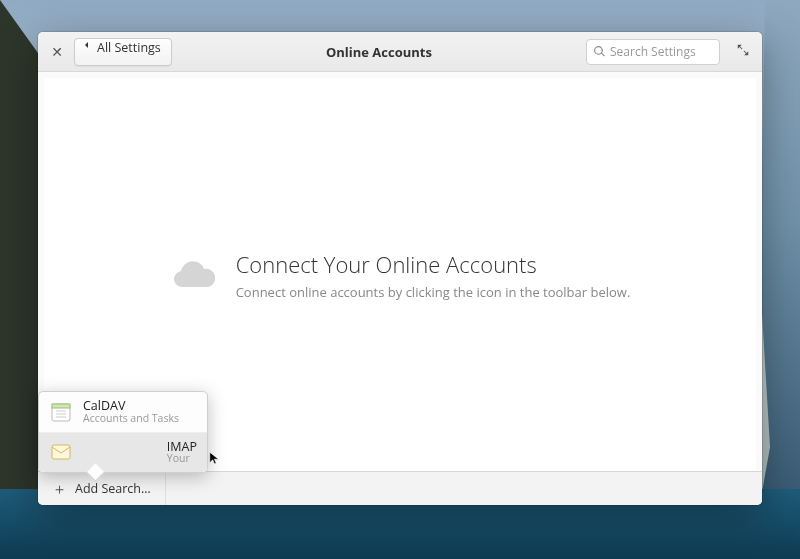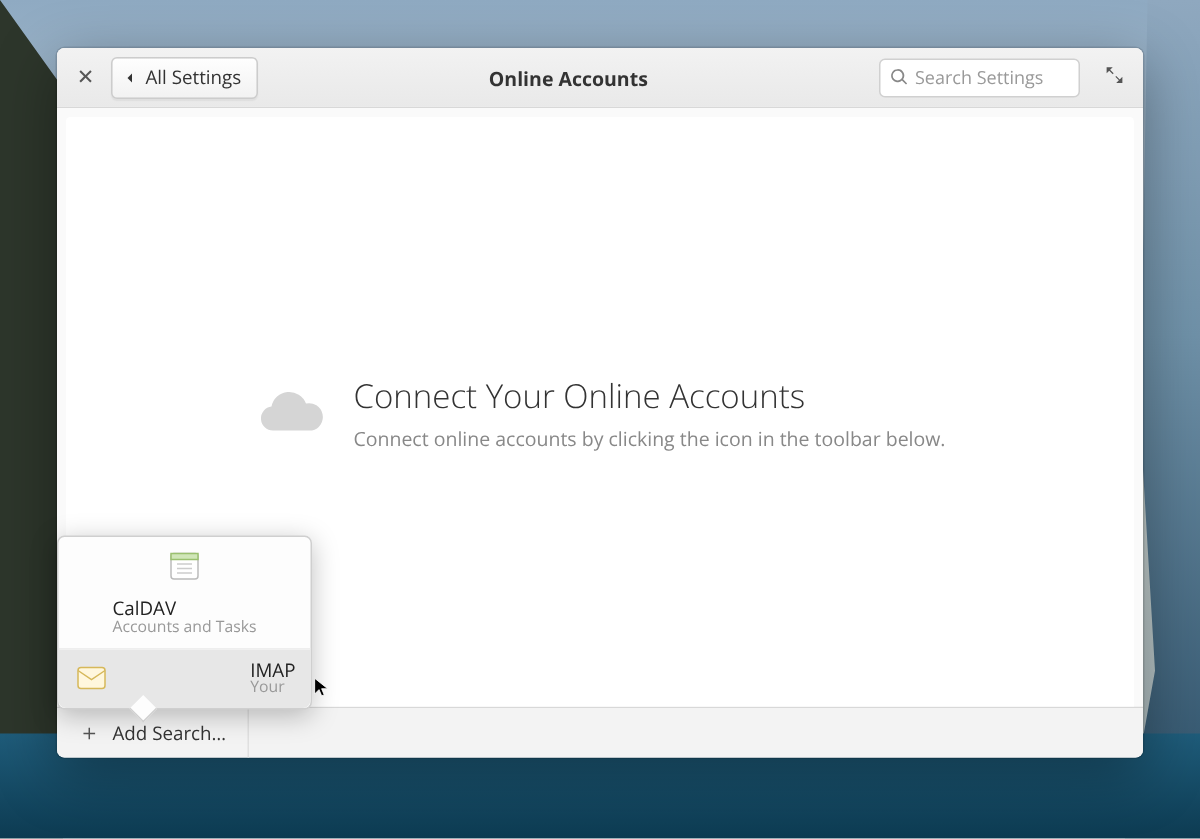--- a/index.html
+++ b/index.html
@@ -43,7 +43,7 @@
   .back-btn {
     height: 28px; padding: 0 10px 0 6px; border: 1px solid #ccc; border-radius: 4px;
     background: linear-gradient(#fefefe,#f2f2f2); cursor: default;
-    display: flex; align-items: center; gap: 4px; font-size: 12.5px; color: #333;
+    display: flex; align-items: flex-start; gap: 4px; font-size: 12.5px; color: #333;
     box-shadow: 0 1px 1px rgba(0,0,0,.05);
   }
   .back-btn svg { width: 12px; height: 12px; }

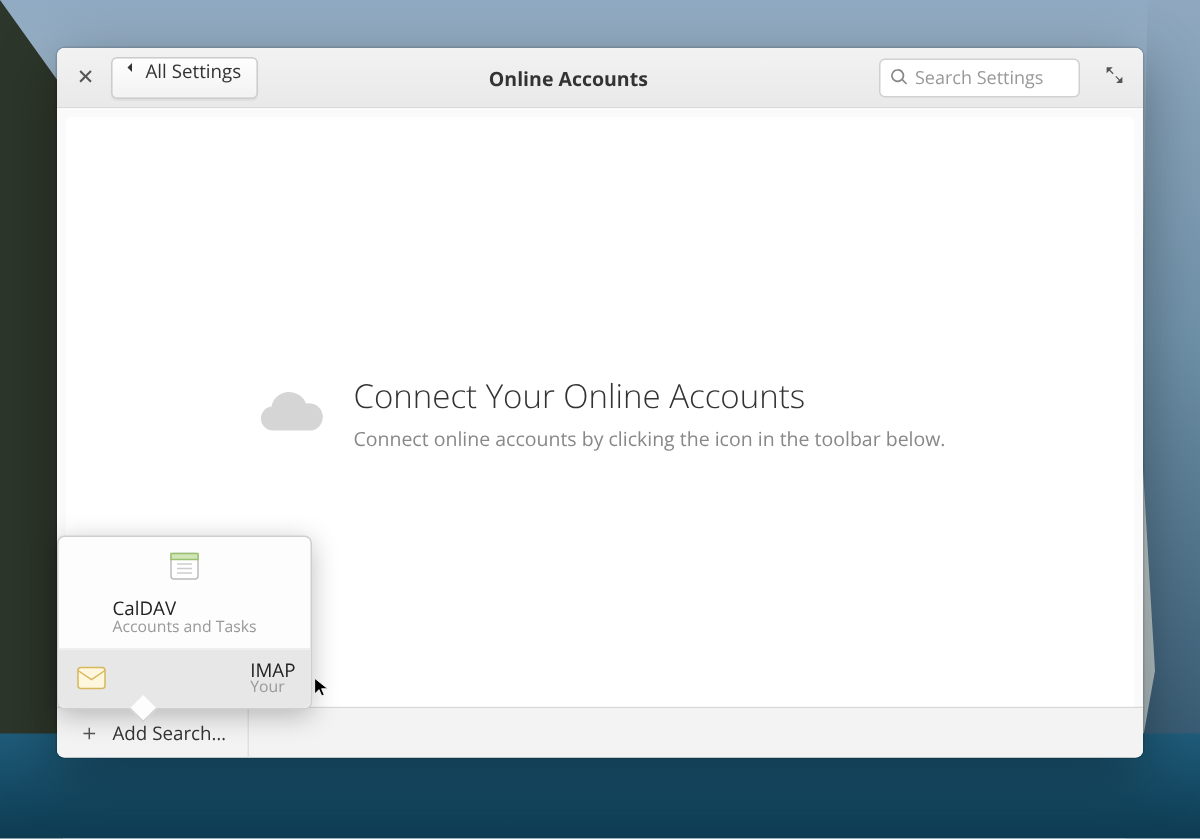--- a/index.html
+++ b/index.html
@@ -114,7 +114,7 @@
     border-bottom: 1px solid #eee; cursor: default;
   }
   .pop-item:last-child { border-bottom: none; border-radius: 0 0 5px 5px; justify-content: space-between; }
-  .pop-item:first-child { border-radius: 5px 5px 0 0; flex-direction: column; }
+  .pop-item:first-child { border-radius: 5px 5px 0 0; }
   .pop-item.hover { background: #e7e7e7; }
   .pop-icon { width: 24px; height: 24px; flex-shrink: 0; }
   .pop-txt .t { font-size: 12.5px; color: #222; line-height: 1.1; }

